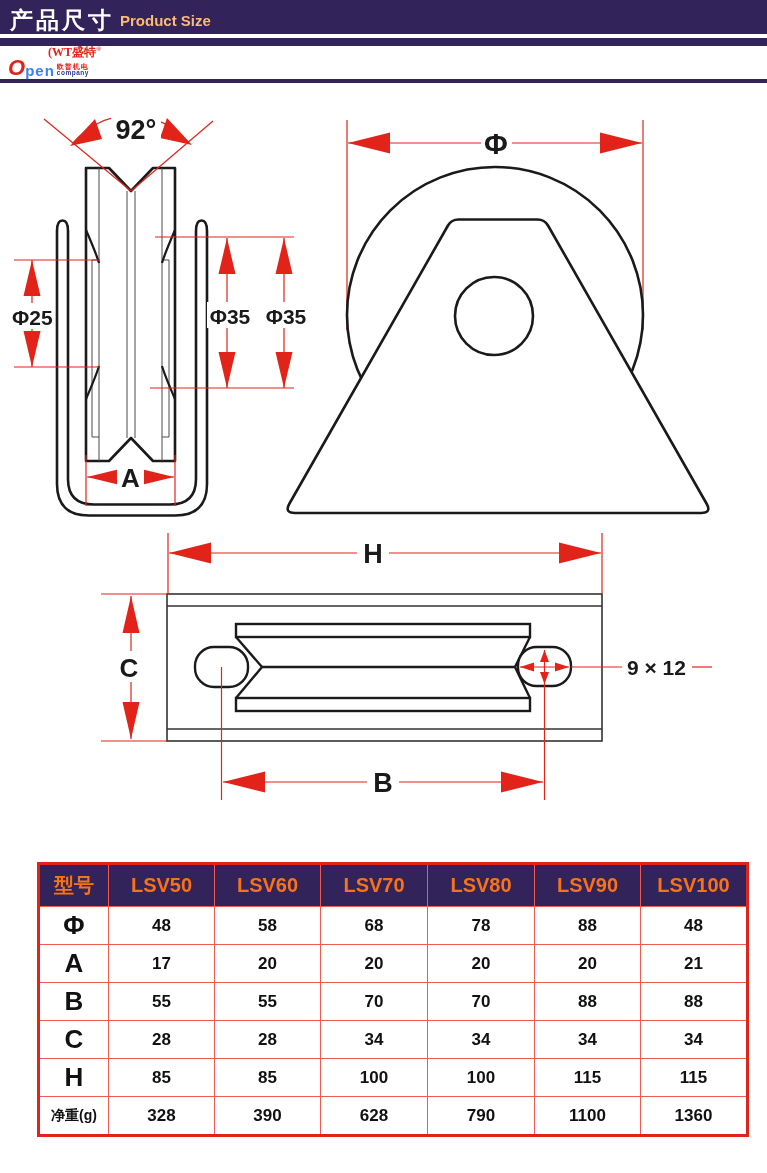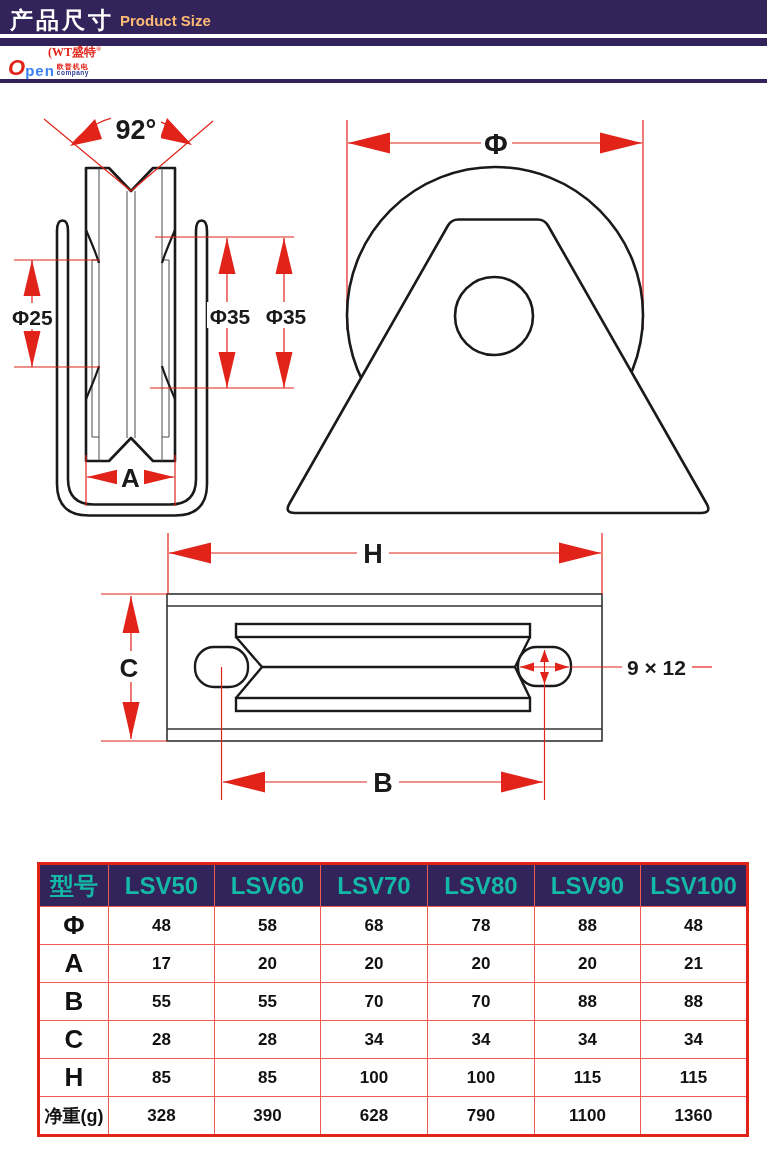--- a/index.html
+++ b/index.html
@@ -30,7 +30,7 @@
   #size-table{left:37px;top:862px;width:709px;border-collapse:collapse;table-layout:fixed;}
   #size-table th,#size-table td{border:1.5px solid #ef5b50;text-align:center;vertical-align:middle;padding:0;}
   #size-table{border:3px solid #e2231a;}
-  #size-table th{background:#32235a;color:#14b8a6;height:41px;font-size:24px;font-weight:bold;}
+  #size-table th{background:#32235a;color:#f97316;height:41px;font-size:20px;font-weight:bold;}
   #size-table td{height:37px;font-size:17px;font-weight:bold;color:#111;background:#fff;}
   #size-table td.lbl{font-size:26px;}
   #size-table td.lbl2 div{line-height:1.1;}

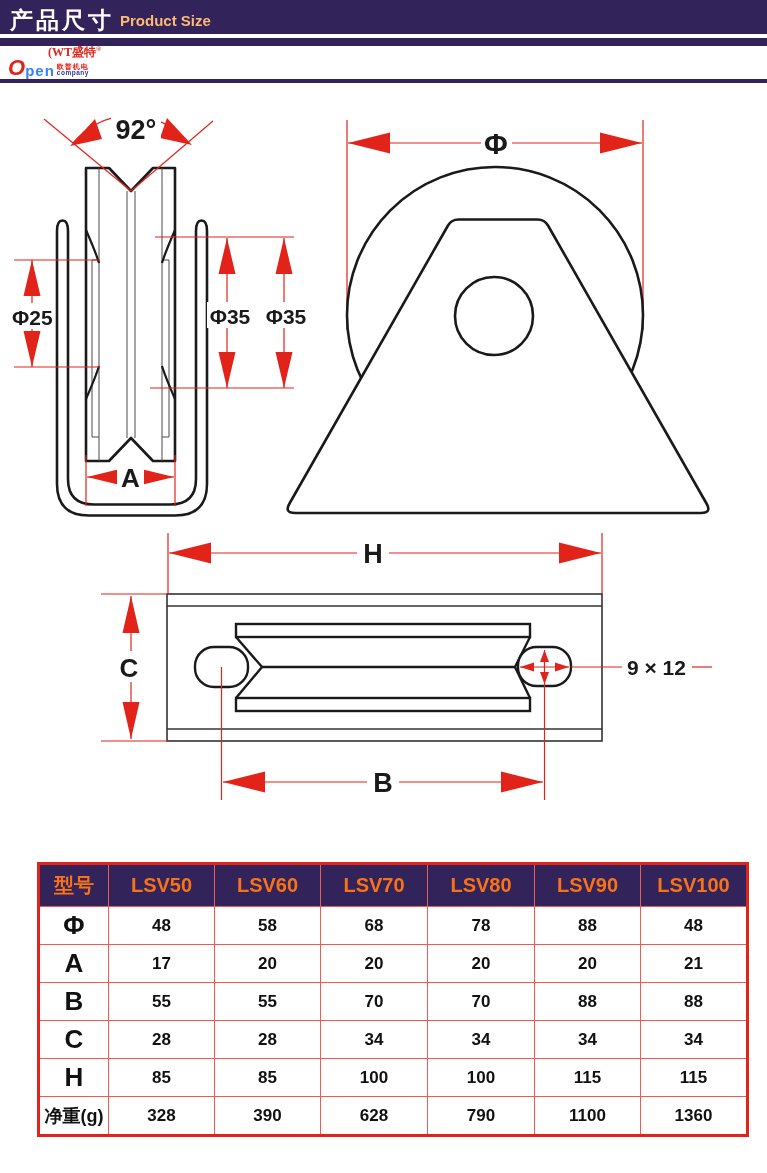--- a/index.html
+++ b/index.html
@@ -36,7 +36,7 @@
   #size-table td.lbl2 div{line-height:1.1;}
   #size-table .t1{font-size:14px;letter-spacing:2px;}
   #size-table .t2{font-size:12px;letter-spacing:0;}
-  #size-table td.lbl3{font-size:18px;text-align:center;}
+  #size-table td.lbl3{font-size:14px;text-align:center;}
 </style>
 </head>
 <body>

